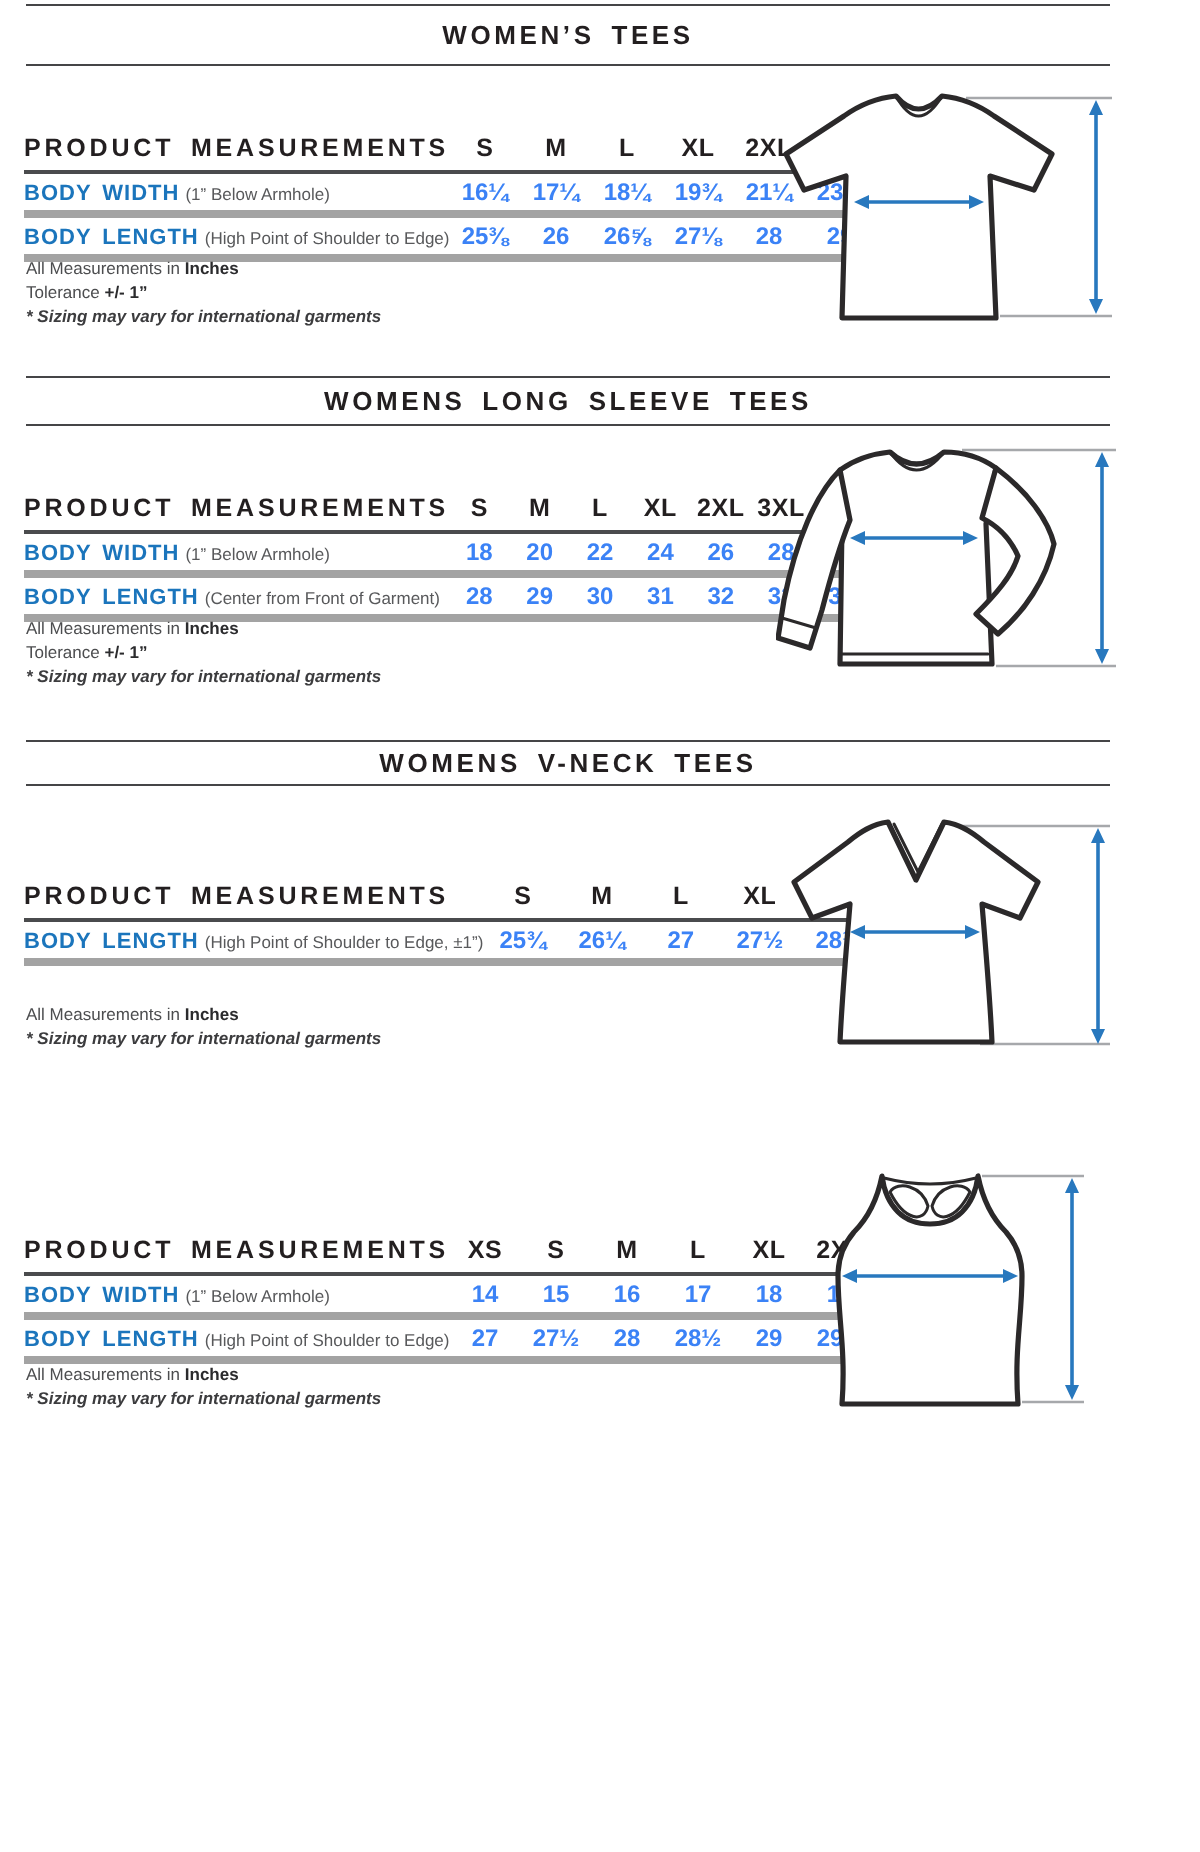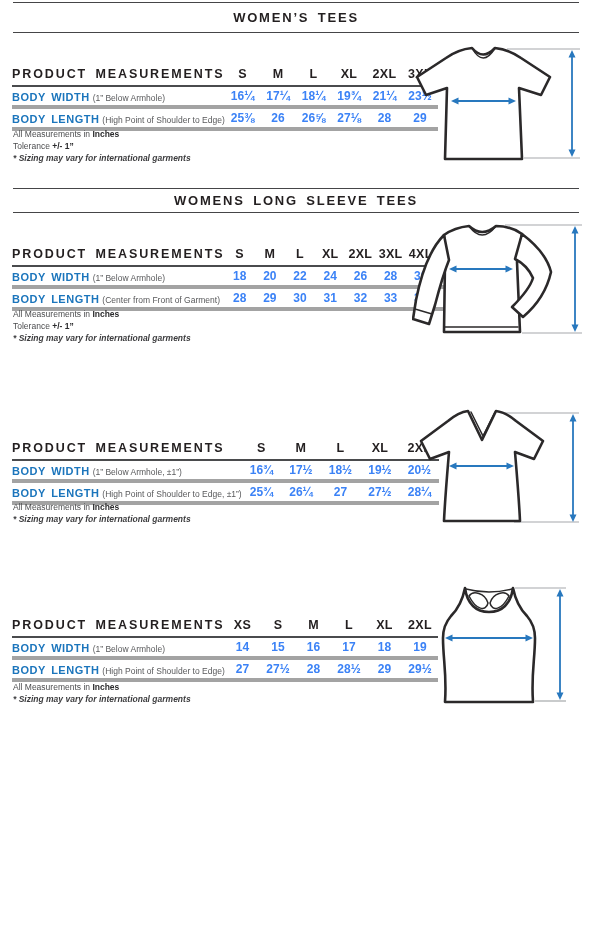--- a/index.html
+++ b/index.html
@@ -7,7 +7,7 @@
     width:600px;height:926px;background:#ffffff;position:relative;overflow:hidden;
     font-family:"Liberation Sans", sans-serif;color:#231f20;
   }
-  .section{position:absolute;left:0;width:568px;padding-left:24px;}
+  .section{position:absolute;left:0;width:568px;}
   #s1{top:2px;height:186px;}
   #s2{top:188px;height:182px;}
   #s3{top:370px;height:178px;}

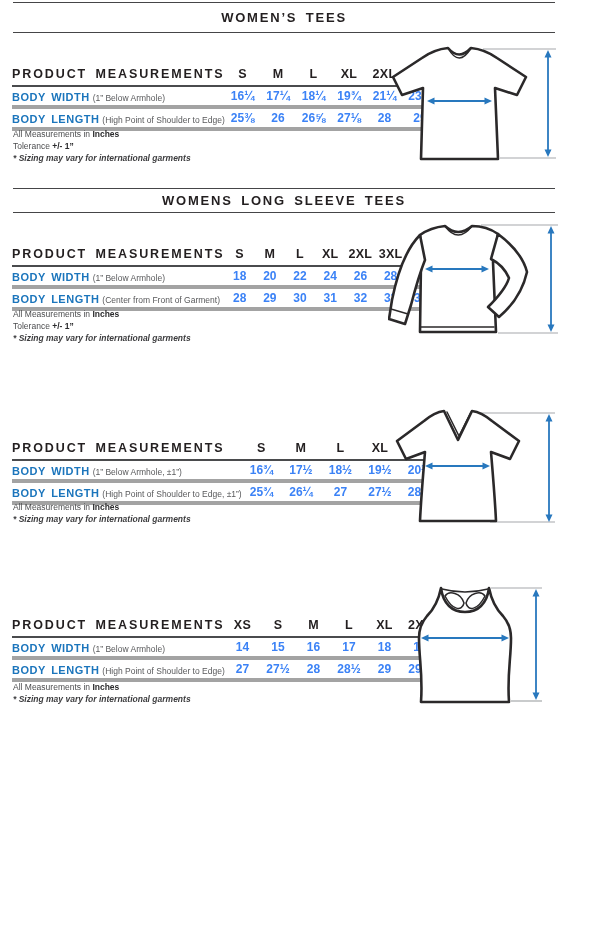--- a/index.html
+++ b/index.html
@@ -229,6 +229,9 @@
 </section>
 
 <section class="section" id="s3">
+  <header class="title-bar">
+    <h2 class="title">WOMENS V-NECK TEES</h2>
+  </header>
   <div class="tablewrap">
     <table>
       <colgroup>

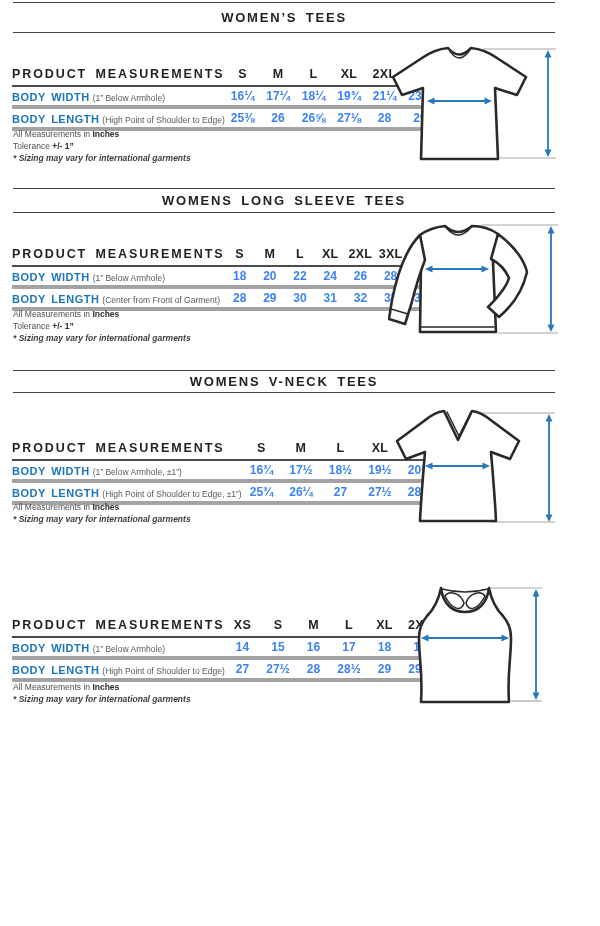--- a/index.html
+++ b/index.html
@@ -254,14 +254,6 @@
       </thead>
       <tbody>
         <tr>
-          <td class="lab"><span class="row-label">BODY WIDTH</span><span class="row-sublabel">(1” Below Armhole, ±1”)</span></td>
-          <td class="val">16¾</td>
-          <td class="val">17½</td>
-          <td class="val">18½</td>
-          <td class="val">19½</td>
-          <td class="val">20½</td>
-        </tr>
-        <tr>
           <td class="lab"><span class="row-label">BODY LENGTH</span><span class="row-sublabel">(High Point of Shoulder to Edge, ±1”)</span></td>
           <td class="val">25¾</td>
           <td class="val">26¼</td>

